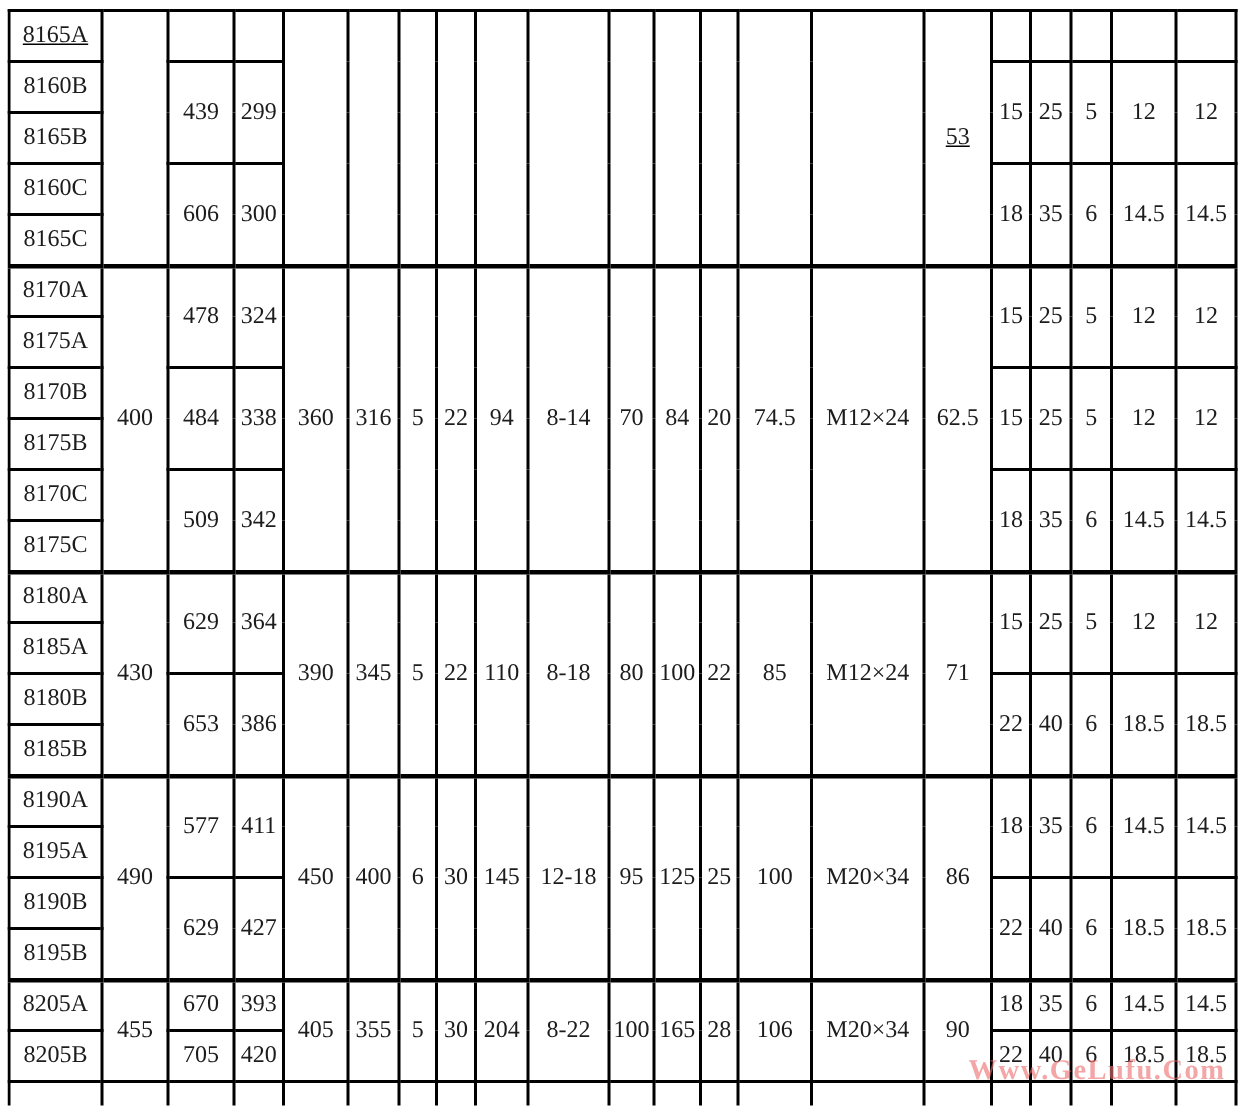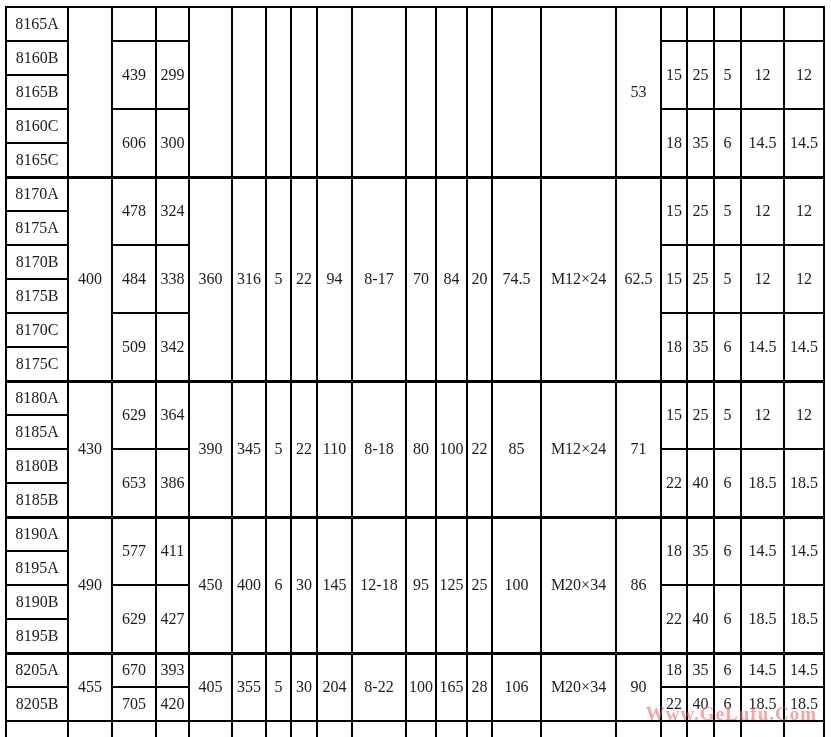--- a/index.html
+++ b/index.html
@@ -70,7 +70,7 @@
         <col style="width: 40px;">
       </colgroup>
     <tbody id="spec-body">
-        <tr style="height: 34px;">
+        <tr style="height: 34px; text-decoration: underline;">
           <td>8165A</td>
           <td rowspan="5"></td>
           <td></td>

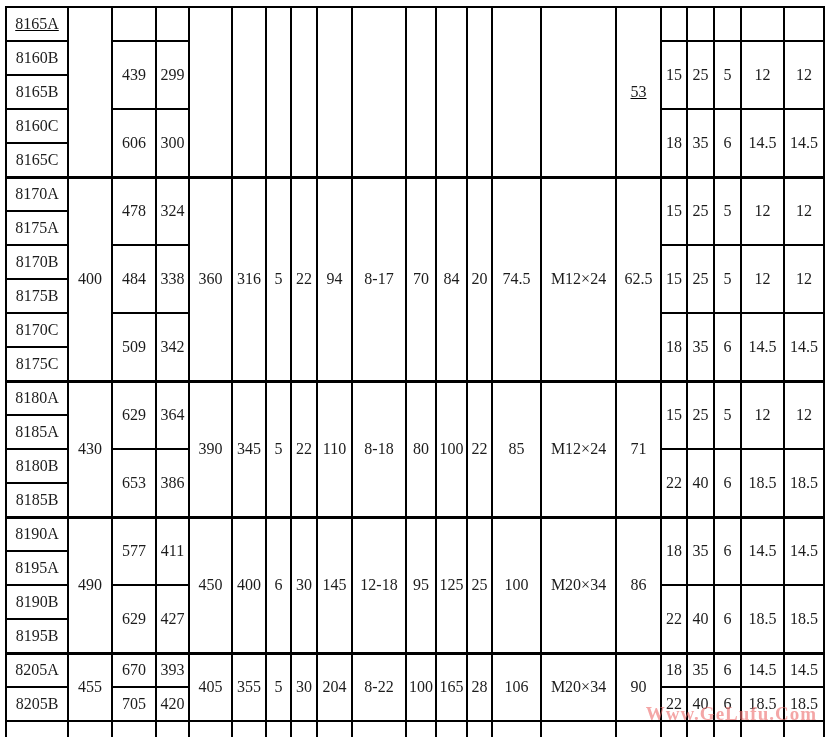--- a/index.html
+++ b/index.html
@@ -129,7 +129,7 @@
           <td rowspan="6">5</td>
           <td rowspan="6">22</td>
           <td rowspan="6">94</td>
-          <td rowspan="6">8-17</td>
+          <td rowspan="6">8-14</td>
           <td rowspan="6">70</td>
           <td rowspan="6">84</td>
           <td rowspan="6">20</td>

